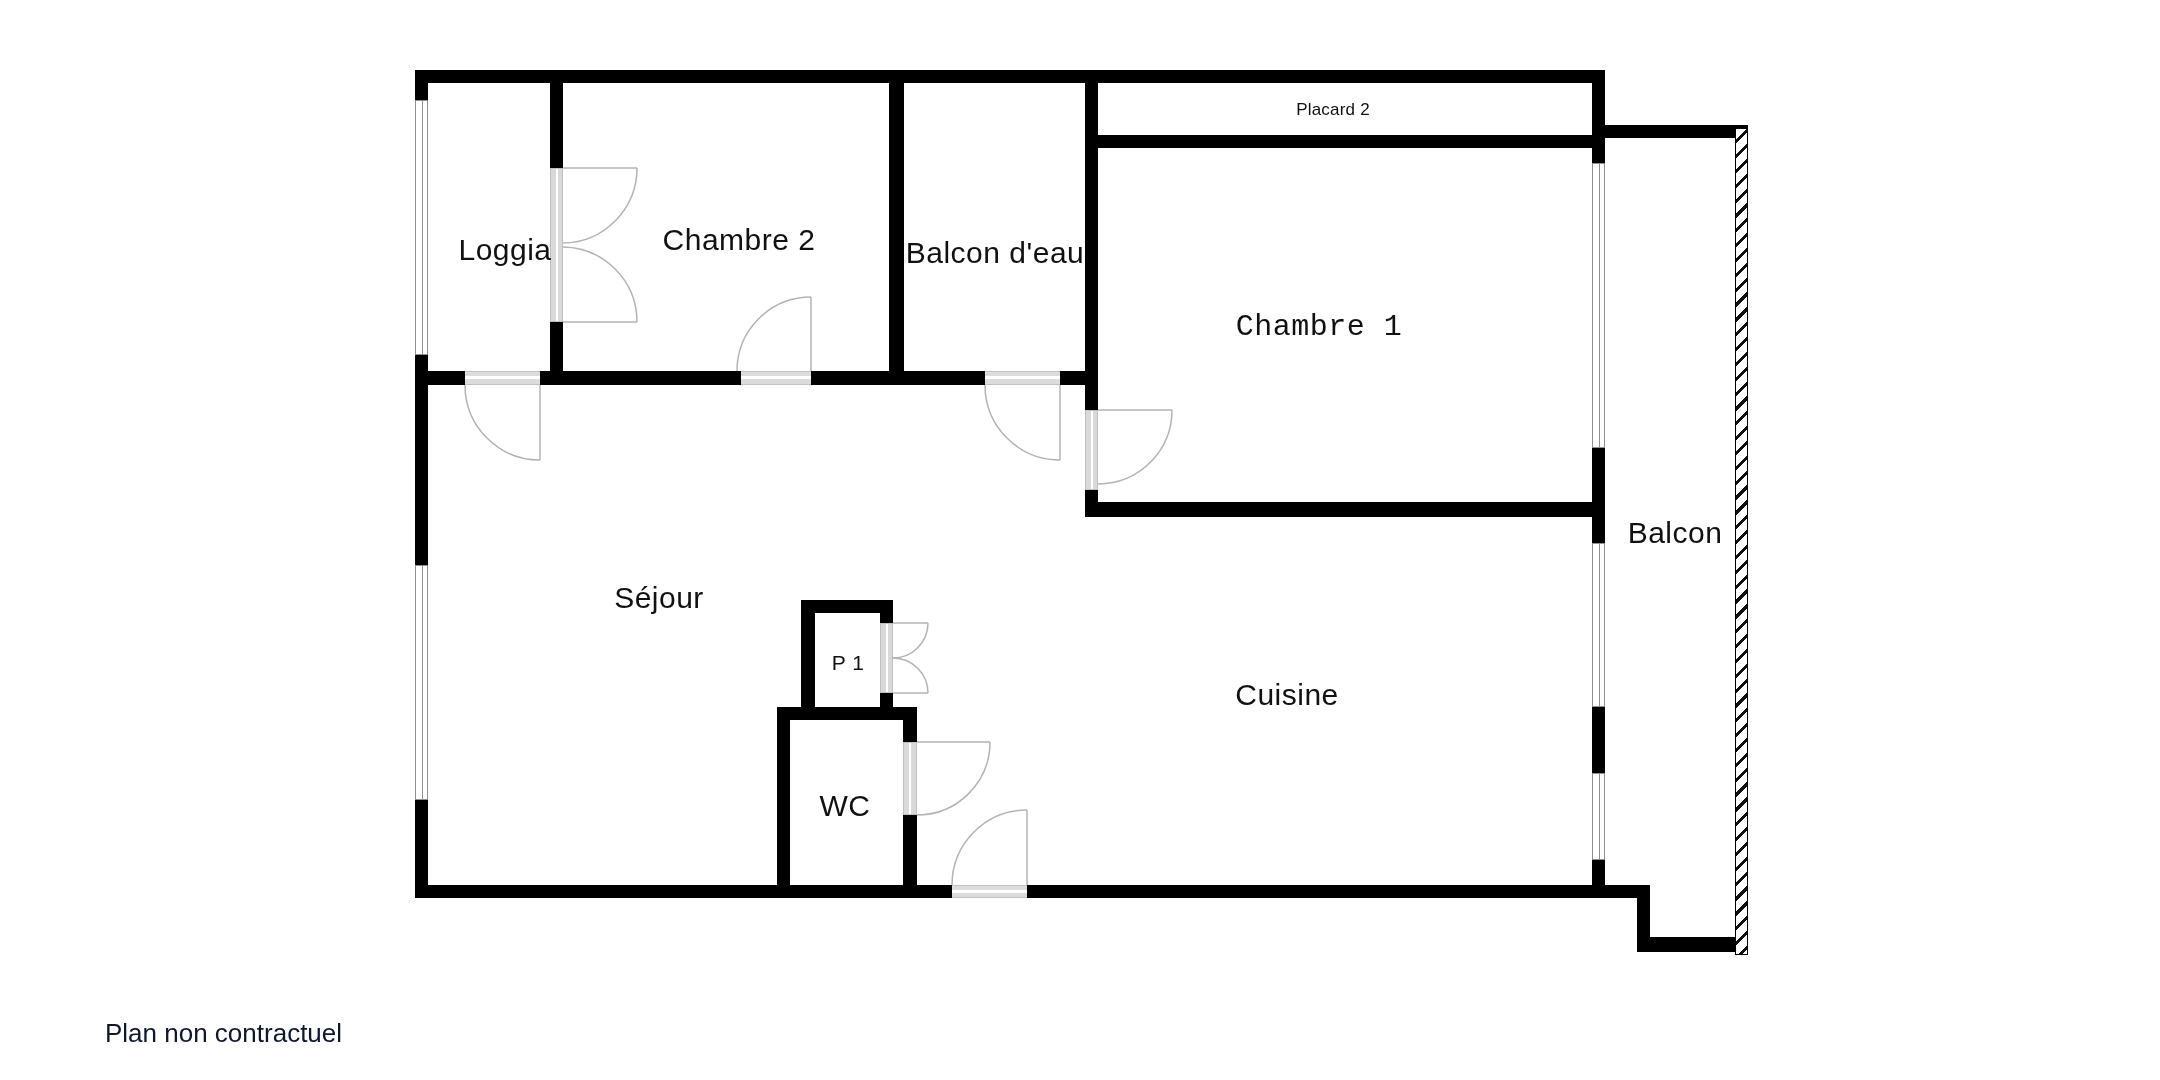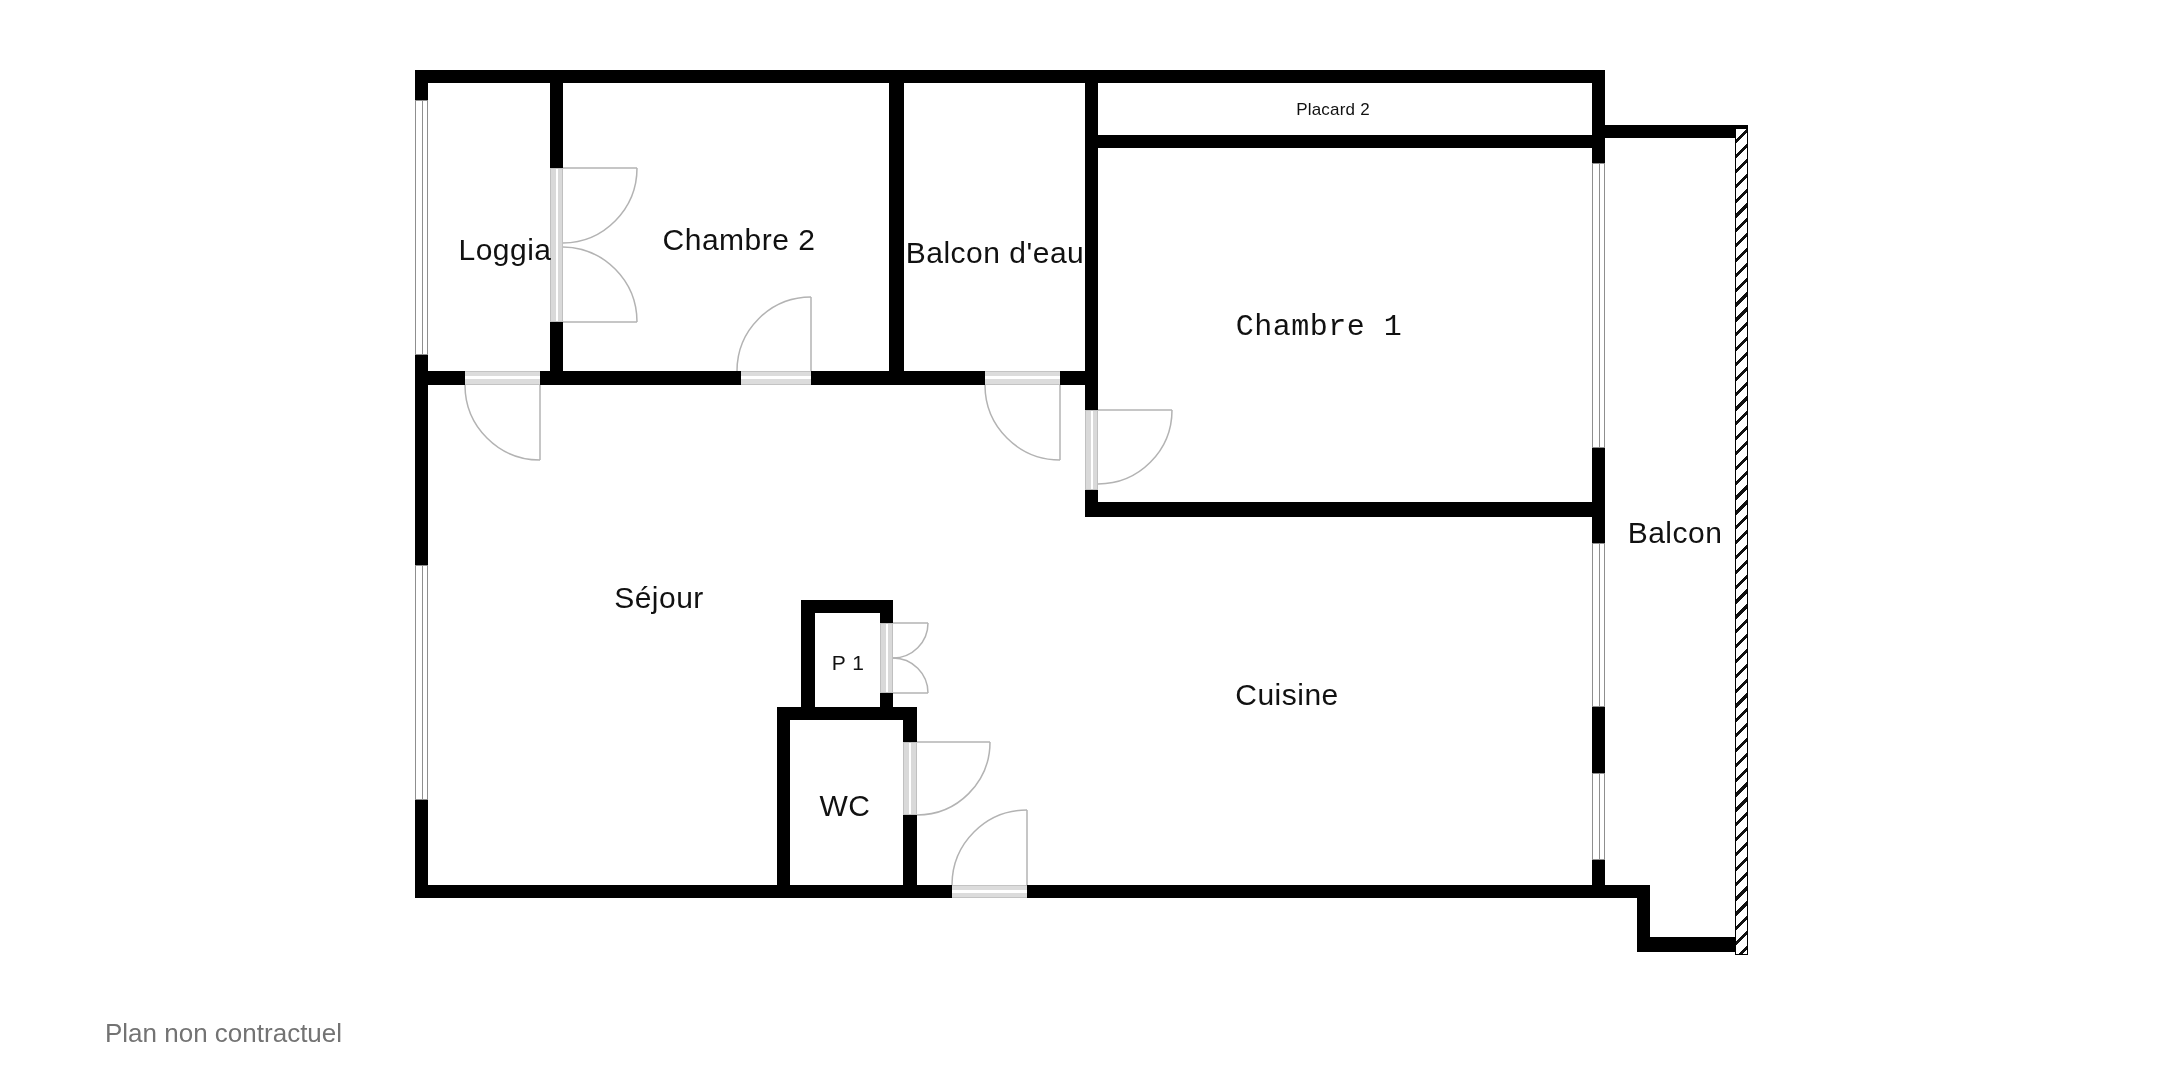--- a/index.html
+++ b/index.html
@@ -29,7 +29,7 @@
   .room-label.small{font-size:17px;letter-spacing:0.2px;}
   .room-label.mid{font-size:21px;}
   .disclaimer{
-    position:absolute;left:105px;top:1018px;font-size:26px;color:#737373;white-space:nowrap;
+    position:absolute;left:105px;top:1018px;font-size:26px;color:#0f172a;white-space:nowrap;
   }
   .logo{position:absolute;left:806px;top:928px;display:flex;align-items:center;gap:34px;}
   .logo-icon{width:96px;height:126px;}

